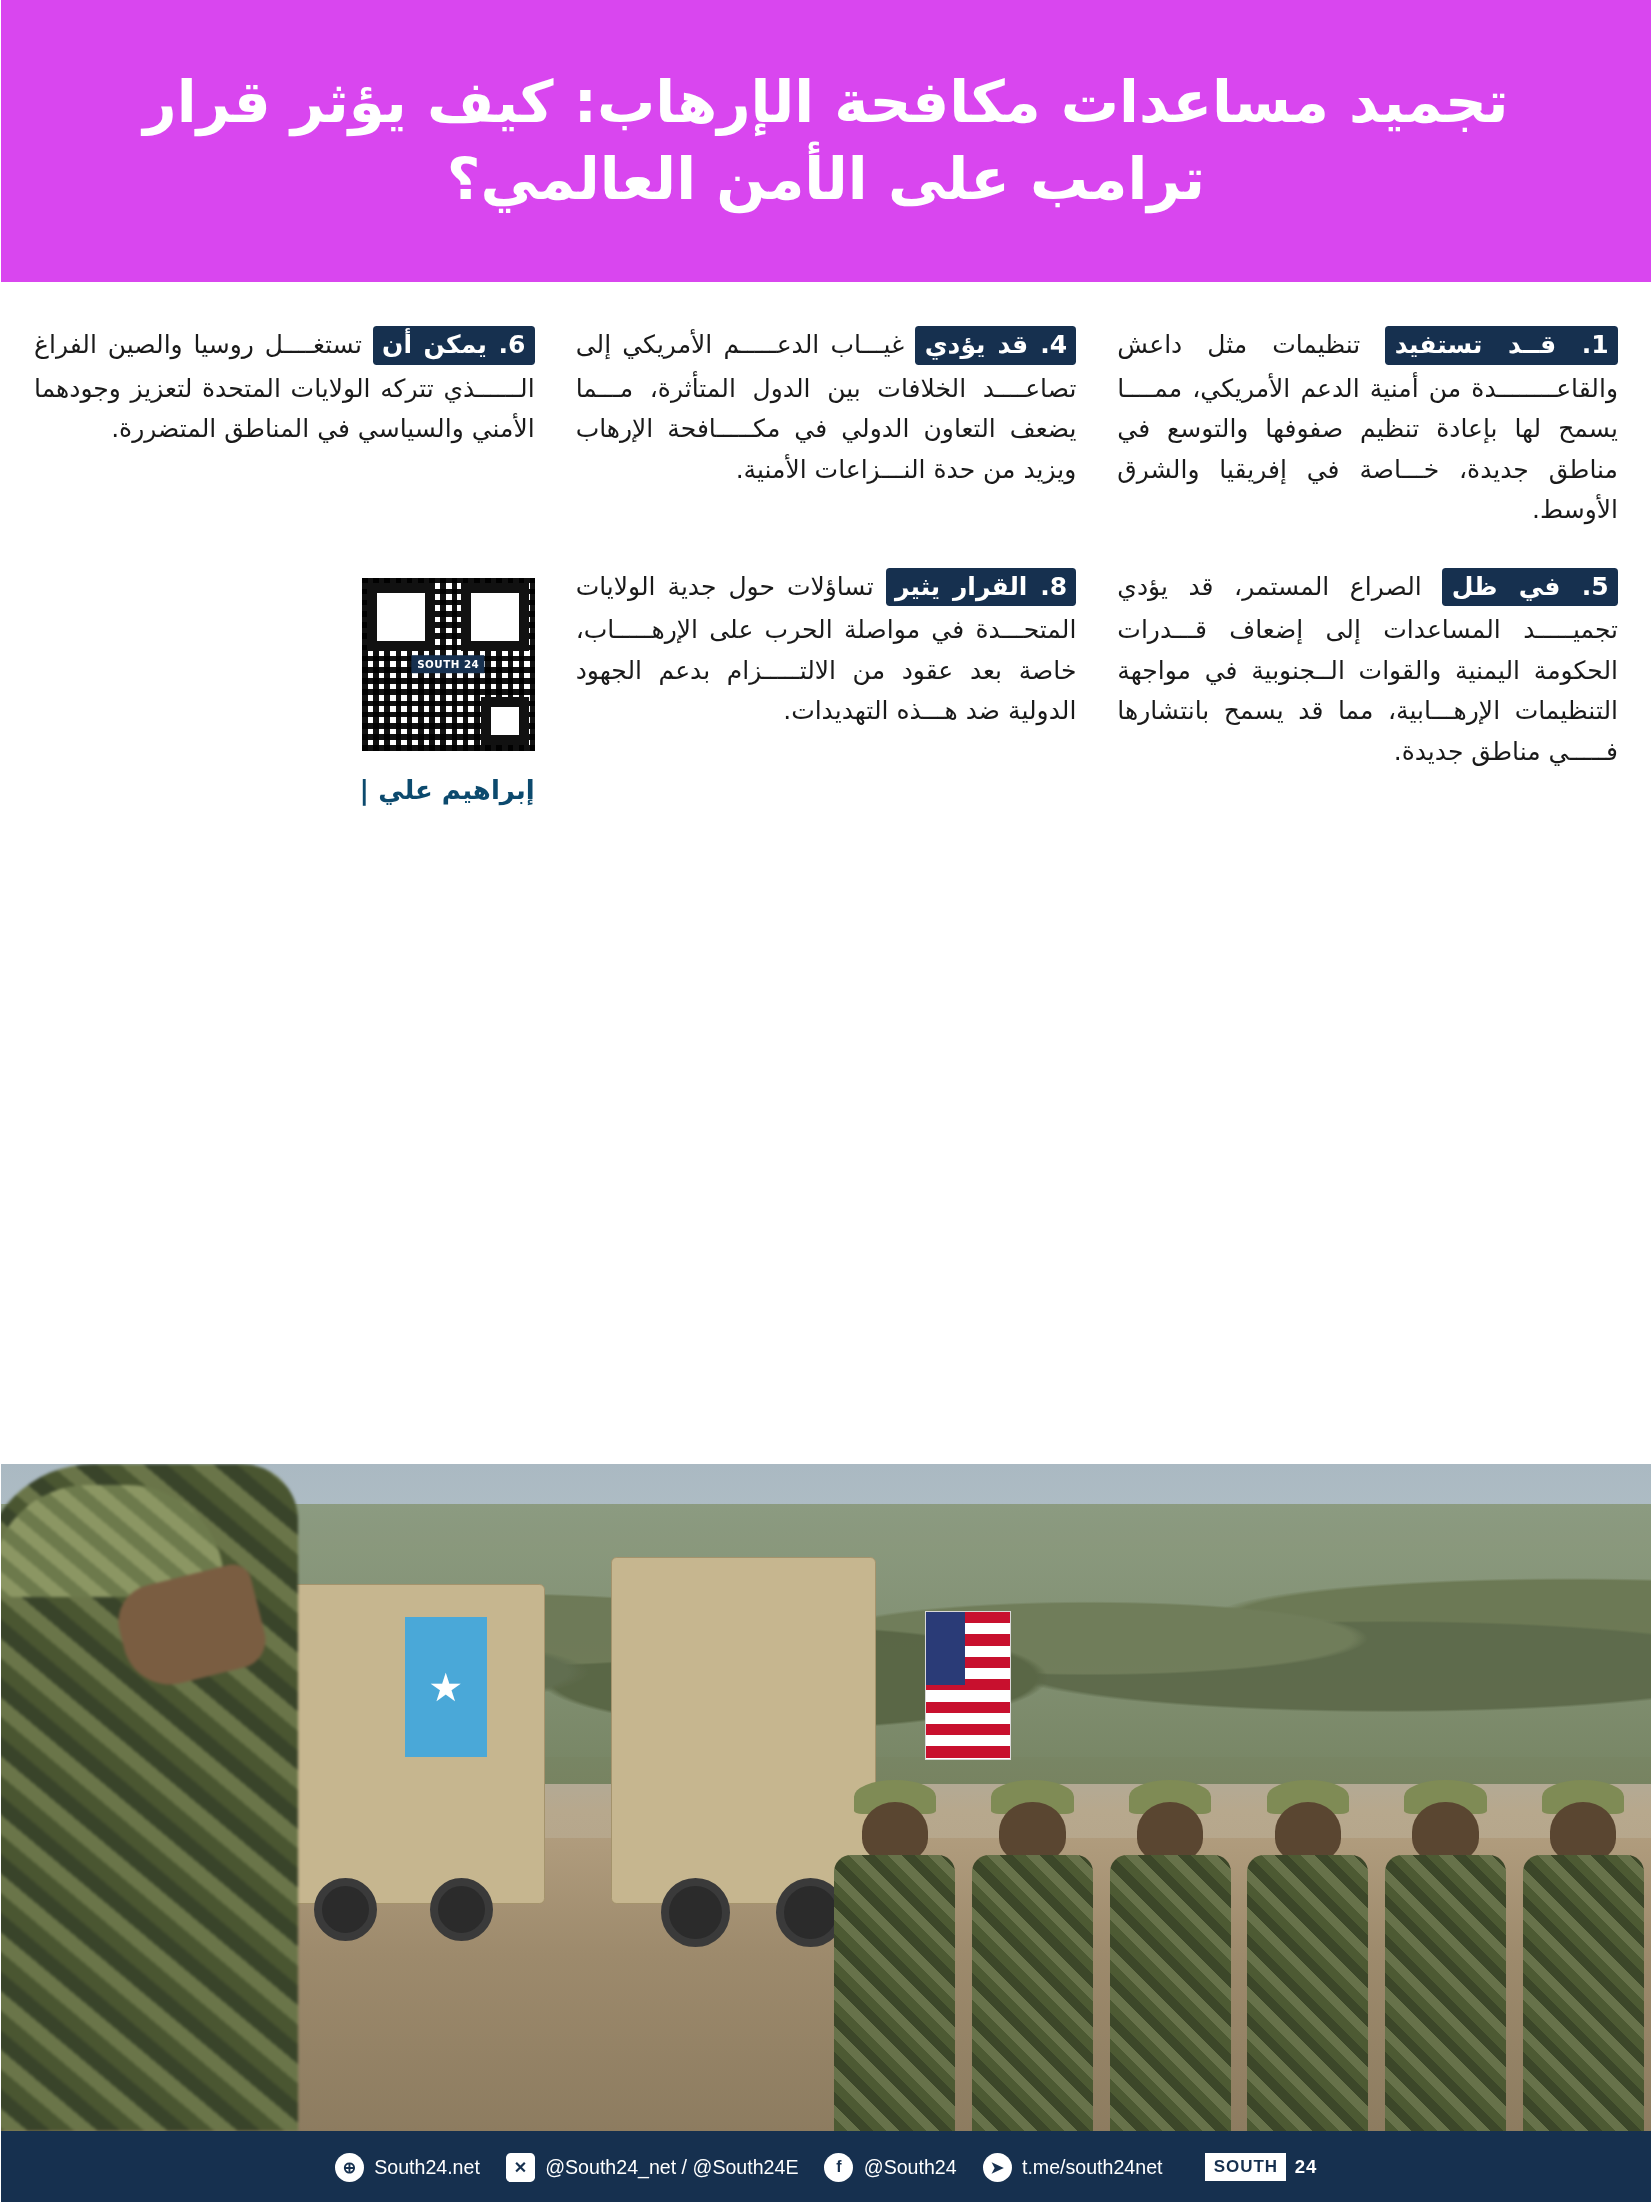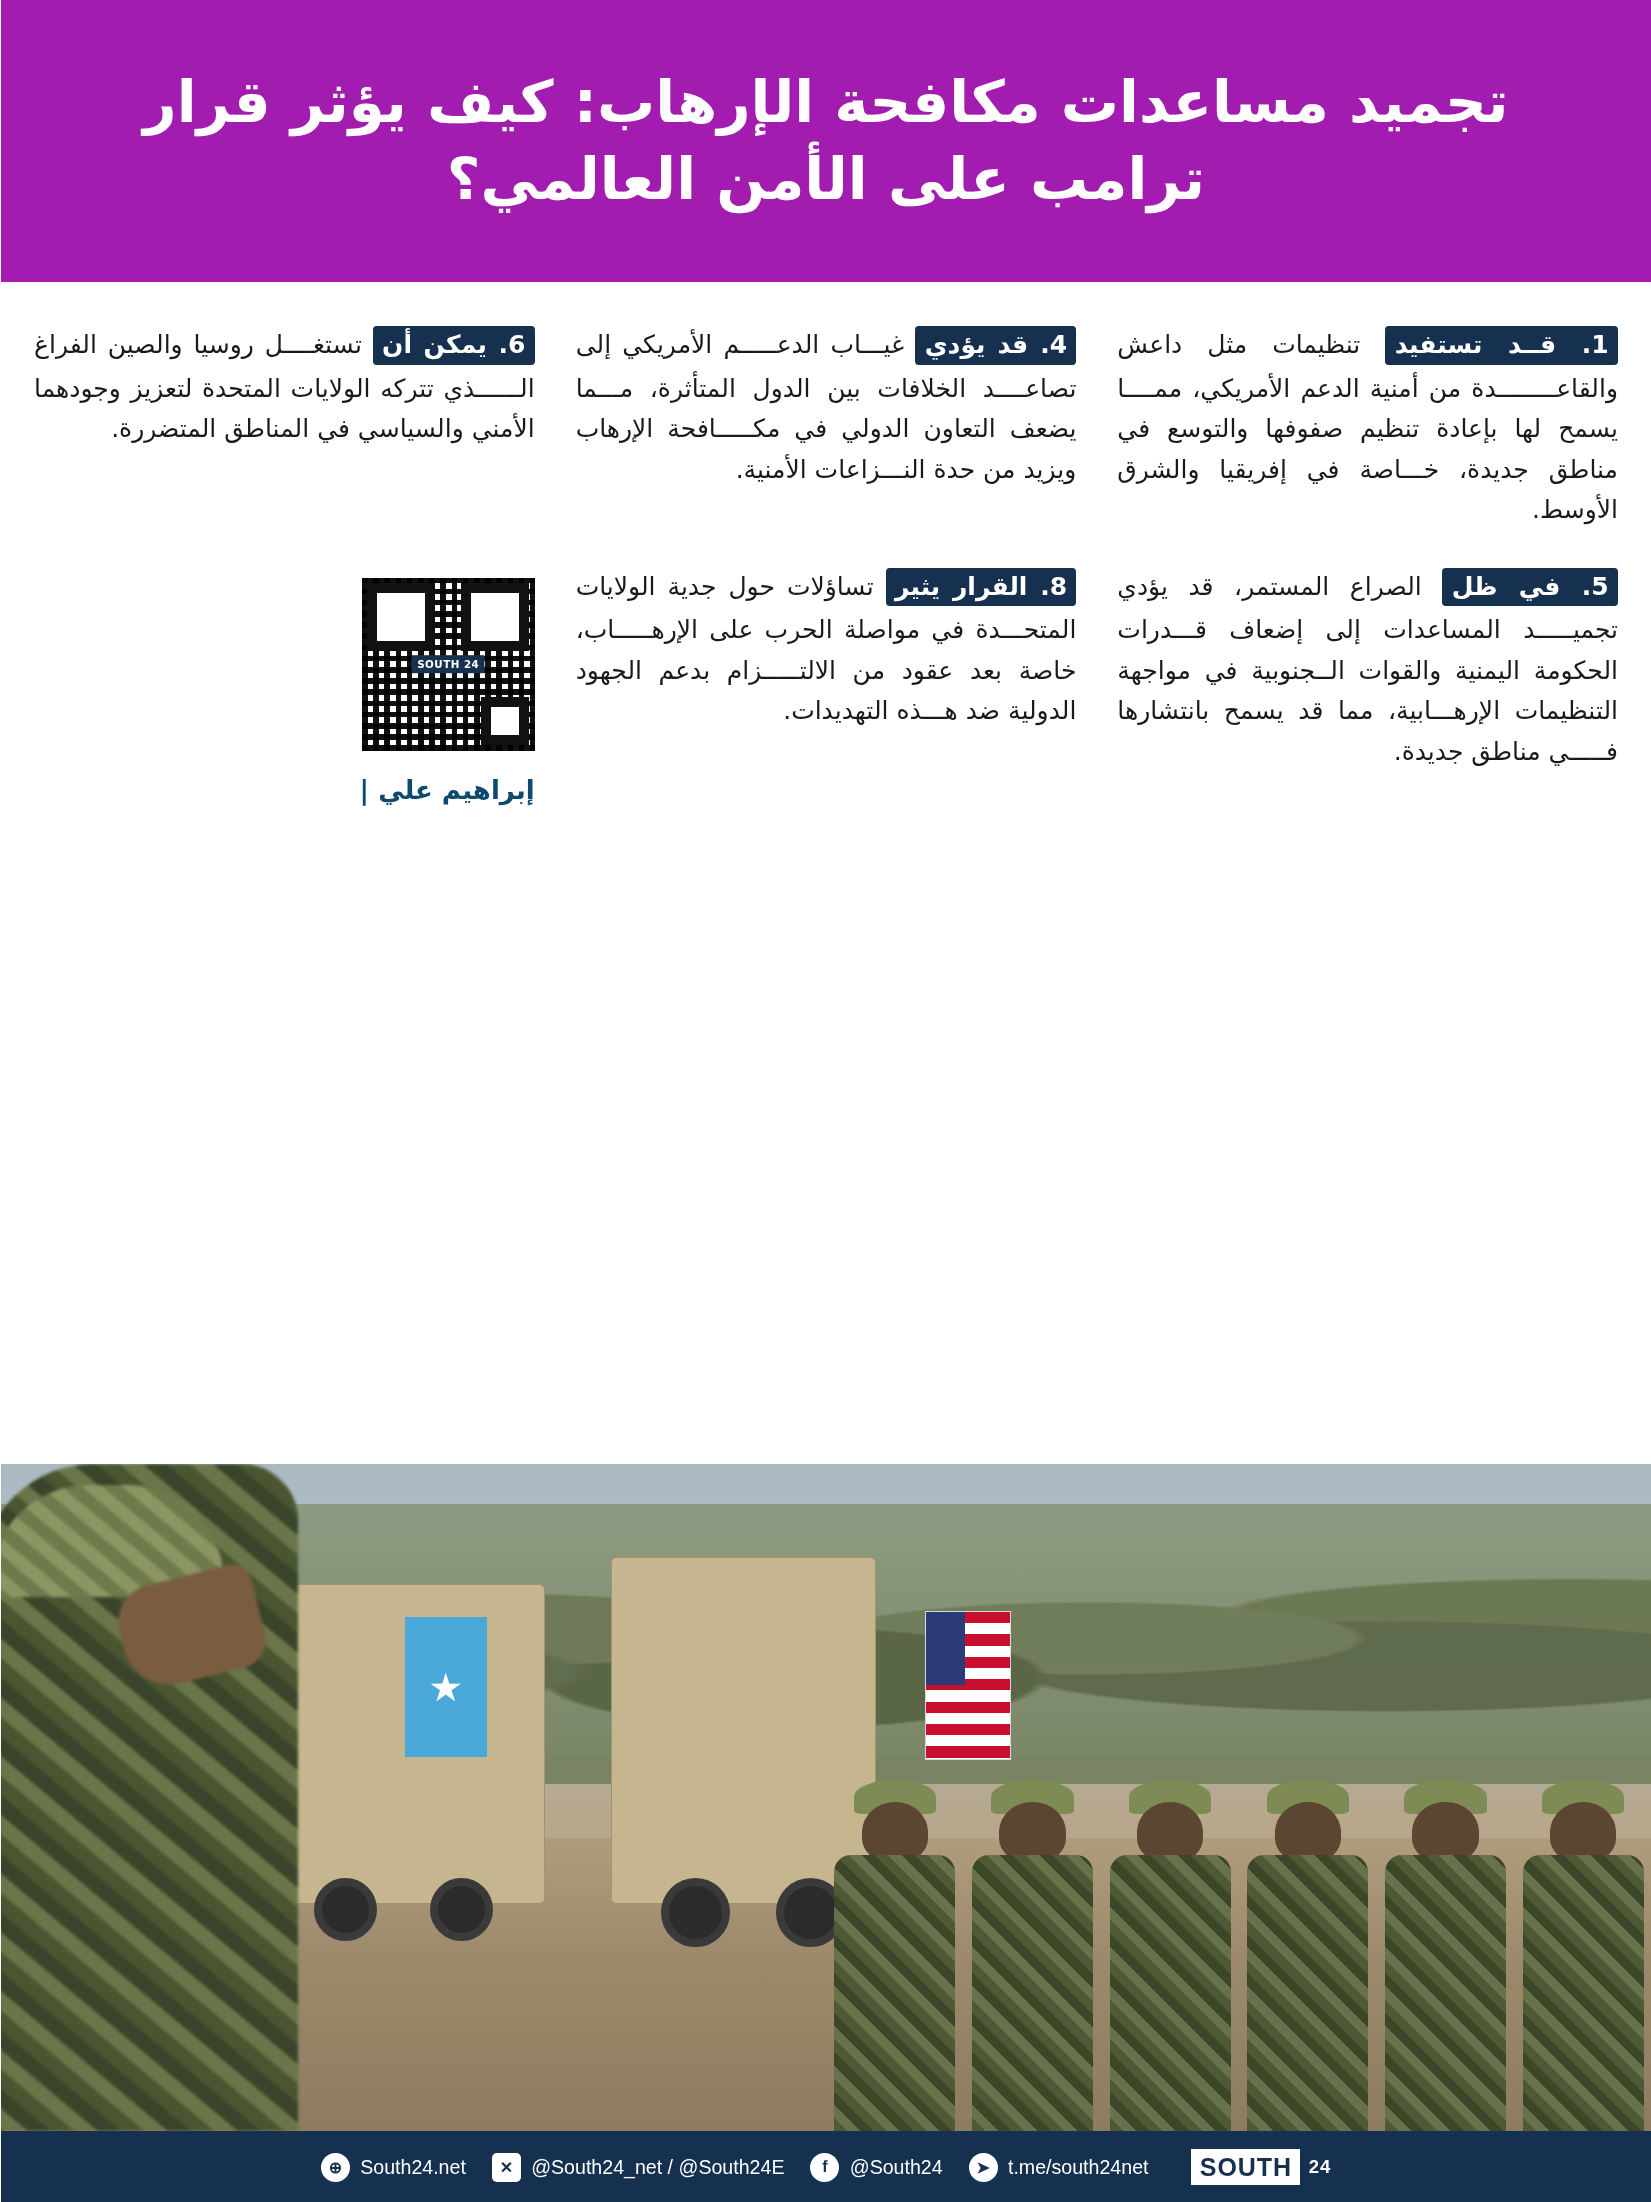--- a/index.html
+++ b/index.html
@@ -17,7 +17,7 @@
 
   
   .header {
-    background: #a21caf;
+    background: #d946ef;
     width: 100%;
     height: 282px;
     display: flex;

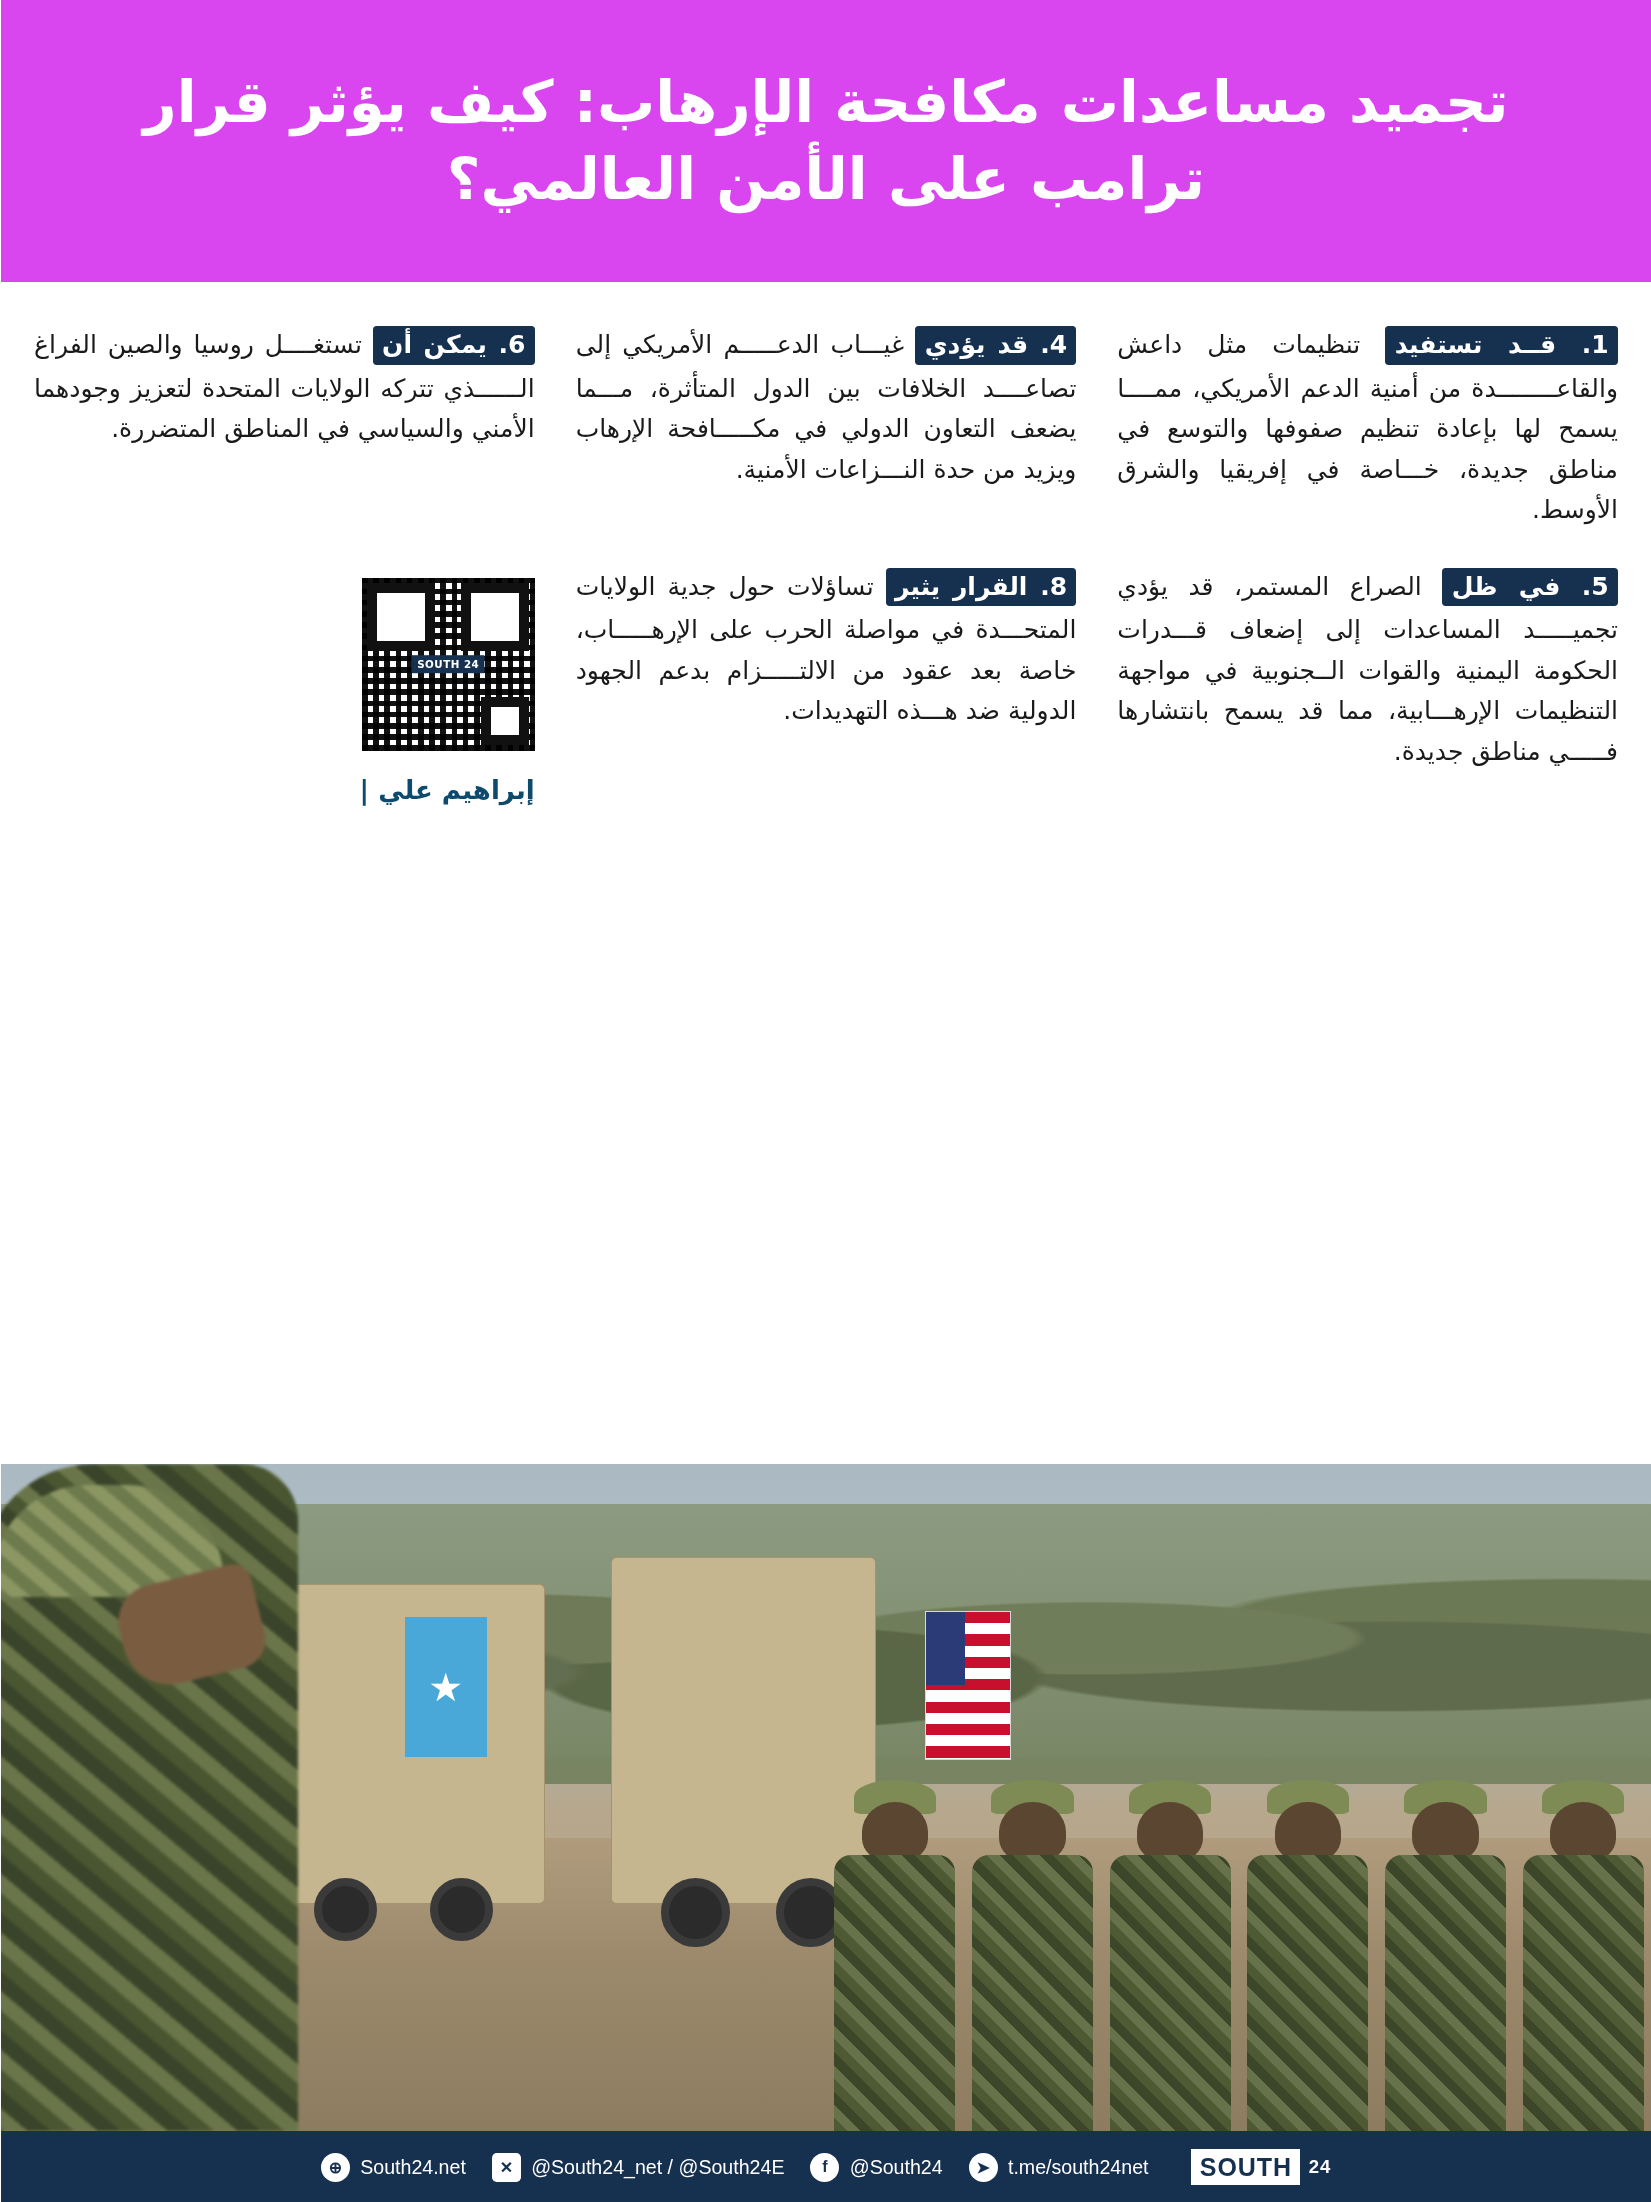--- a/index.html
+++ b/index.html
@@ -304,7 +304,7 @@
     background: #ffffff;
     color: #16304f;
     font-weight: bold;
-    font-size: 25px;
+    font-size: 17px;
     padding: 3.7px 8.4px;
     letter-spacing: 0.9px;
     font-family: "Liberation Sans", sans-serif;

